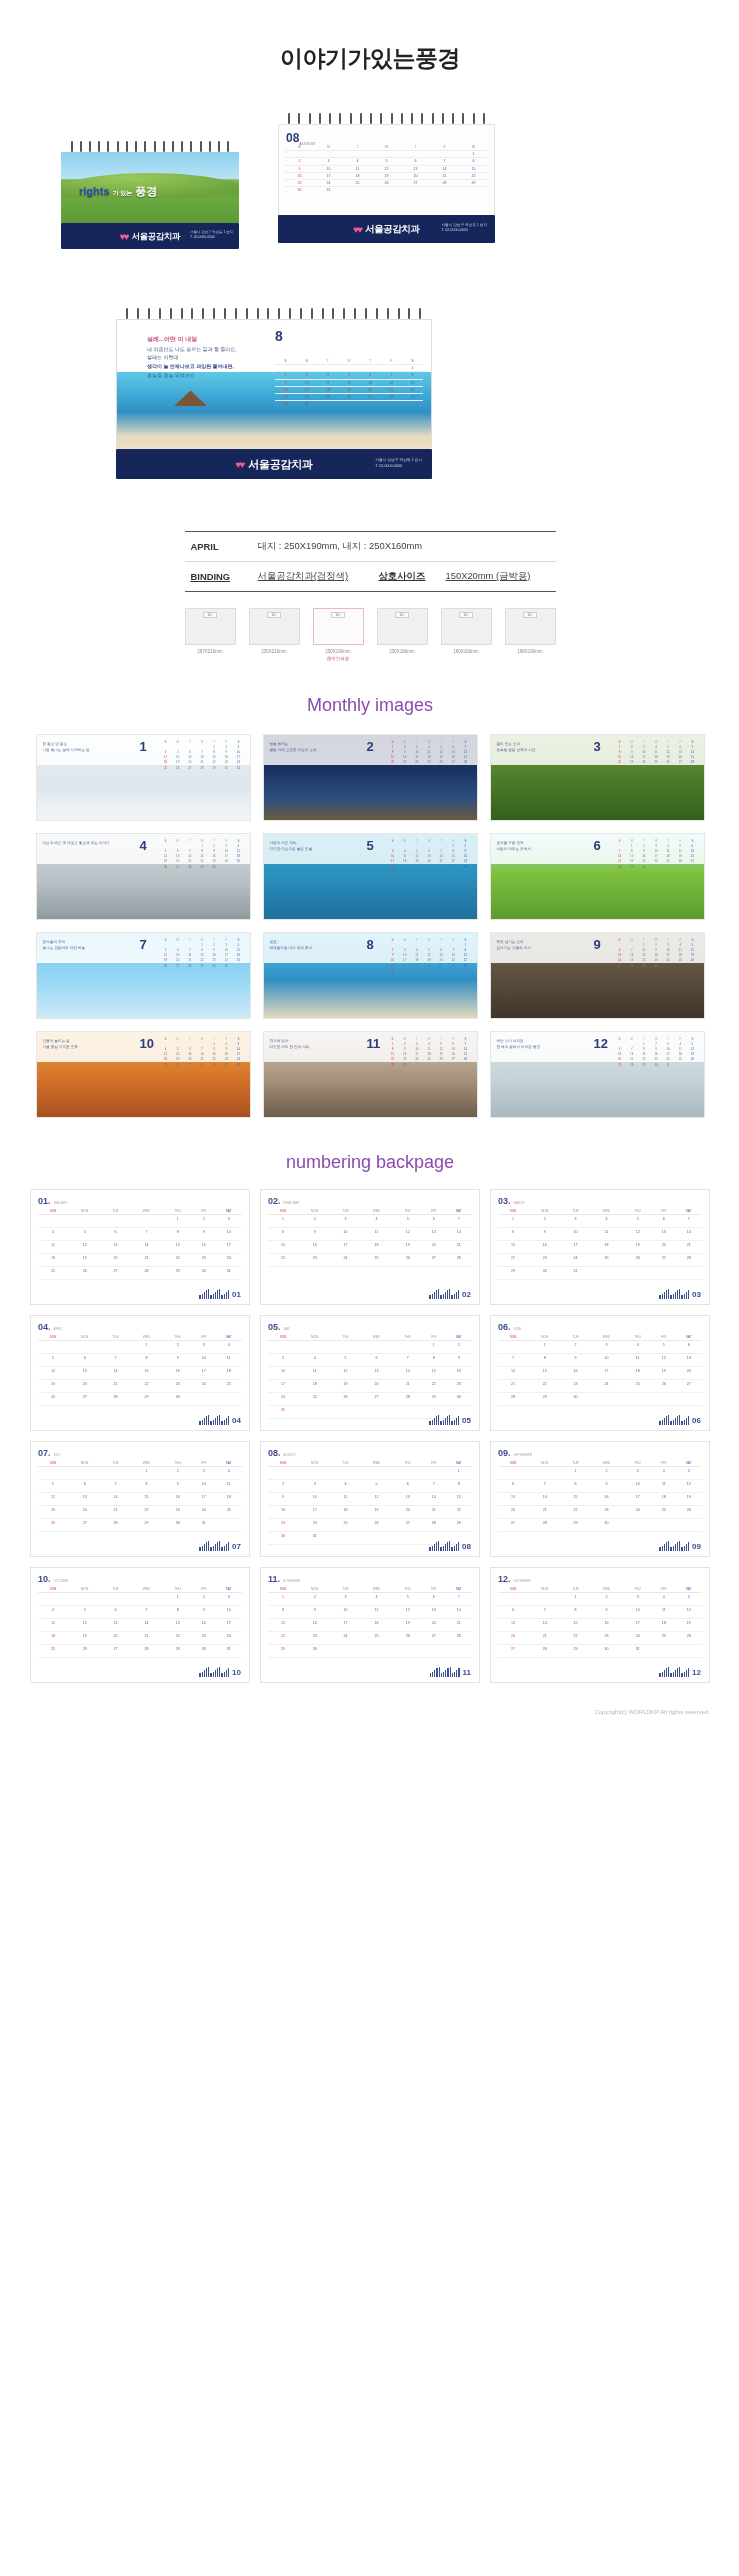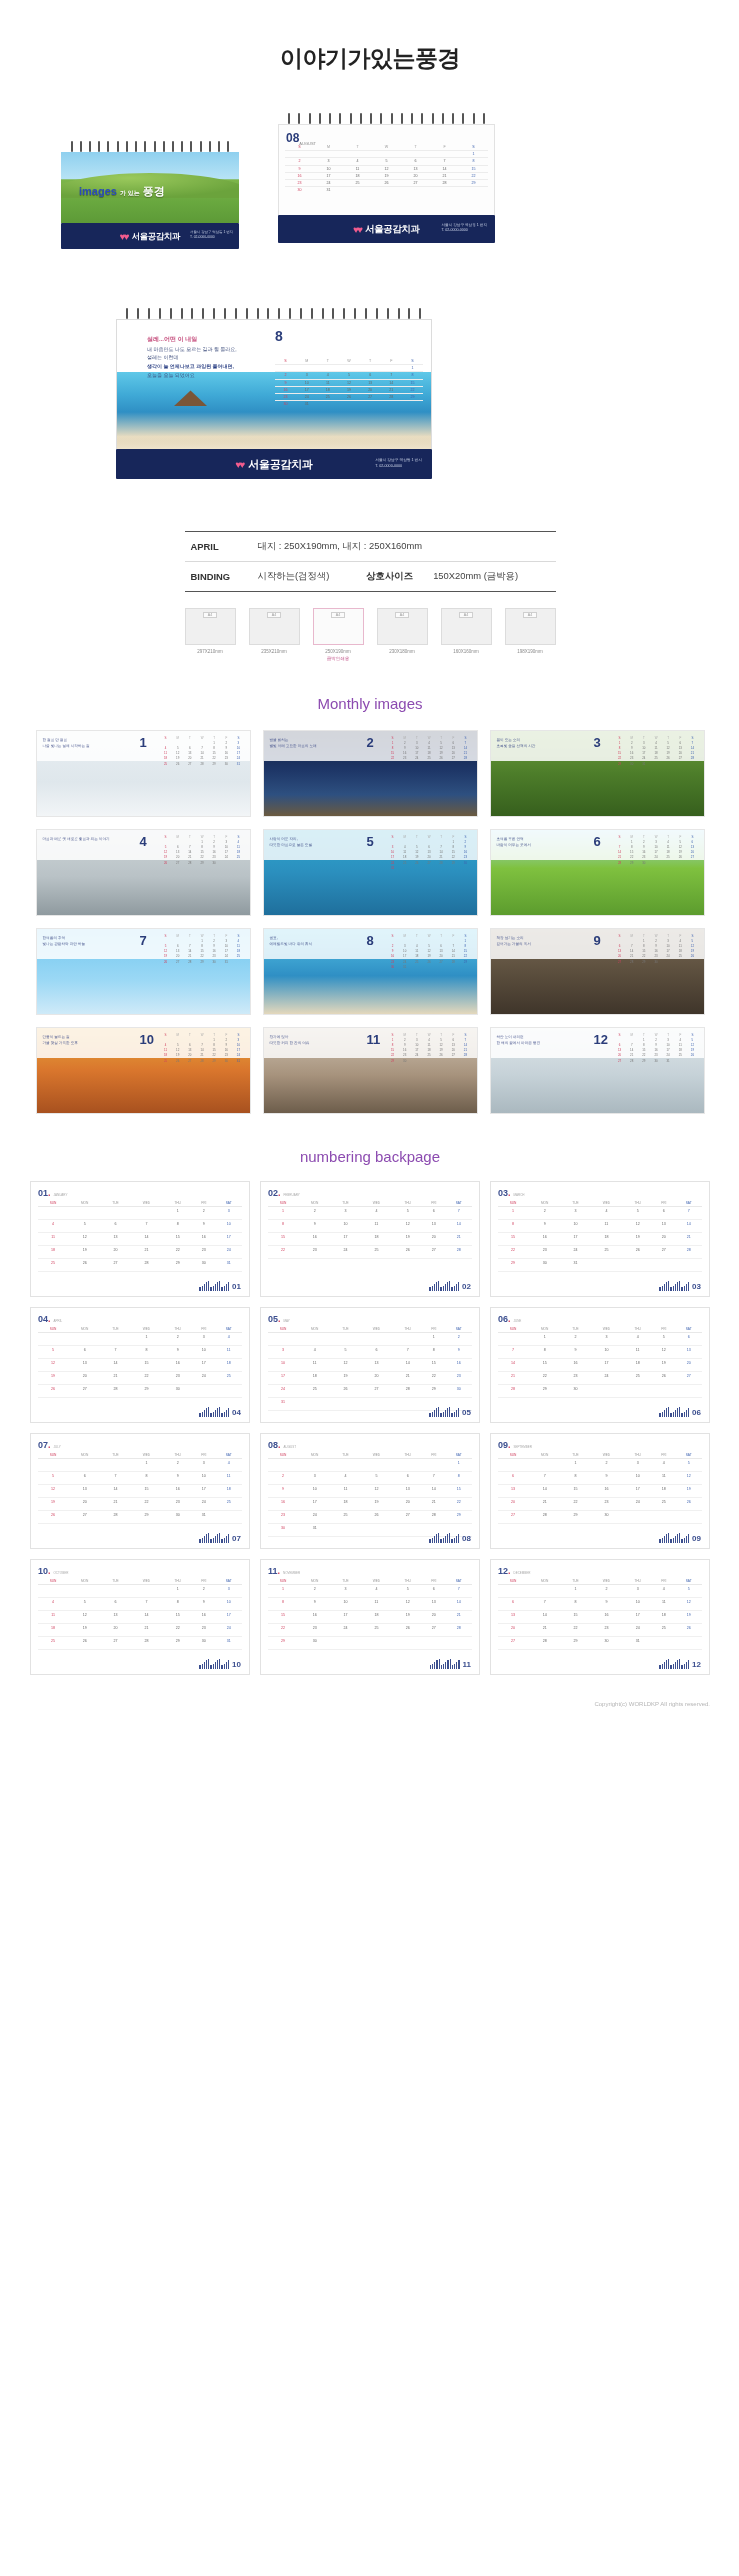--- a/index.html
+++ b/index.html
@@ -269,7 +269,7 @@
       <div class="panel">
         <div class="pic">
           <div class="logo-txt">
-            <span class="blue">images</span>
+            <span class="blue">rights</span>
             <span style="font-size:6px;">가 있는</span>
             <span>풍경</span>
           </div>

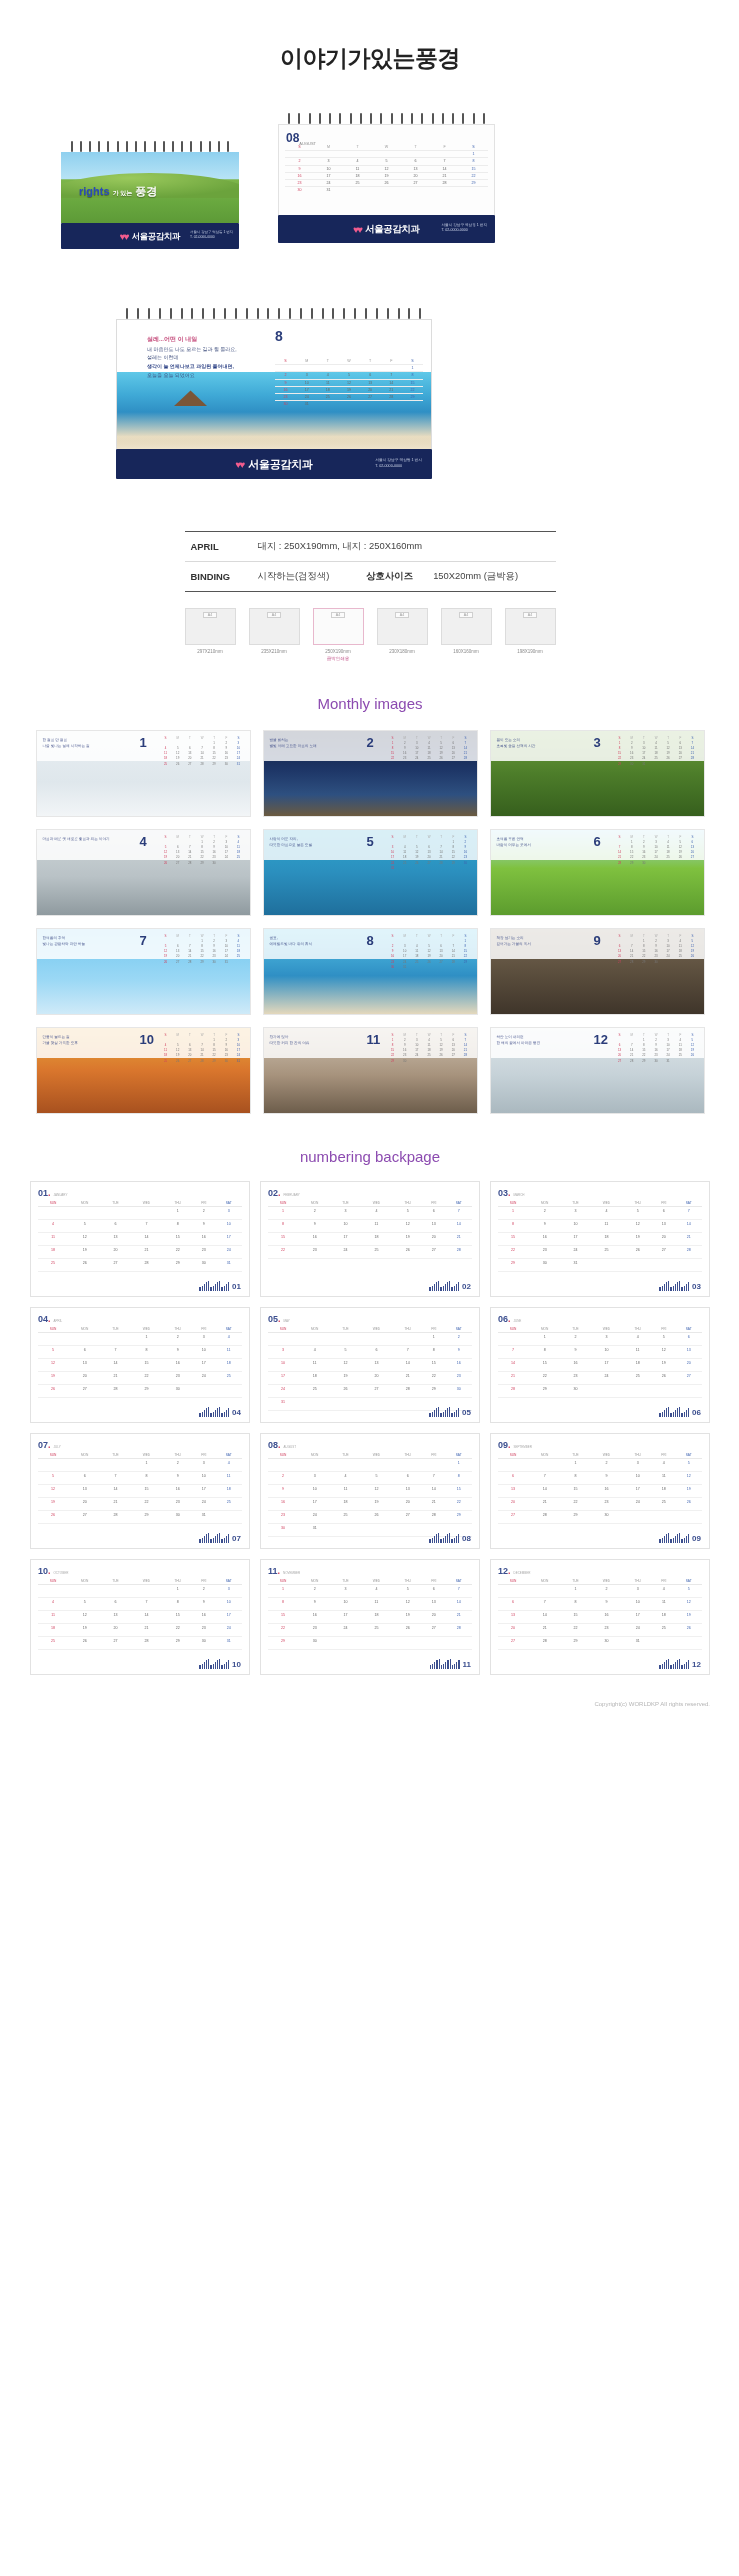--- a/index.html
+++ b/index.html
@@ -145,7 +145,7 @@
   .spec td {
     font-size: 9.4px; padding: 8px 4px; border-bottom: 1px solid #d9d9d9; color: #333;
   }
-  .spec tr:last-child td { border-bottom: none; }
+  .spec tr:last-child td { border-bottom: none; text-decoration: underline; }
   .spec td.k { font-weight: bold; width: 69px; padding-left: 6px; }
   .spec td.k2 { font-weight: bold; width: 67px; text-align: left; }
   .spec td.v { color: #444; }

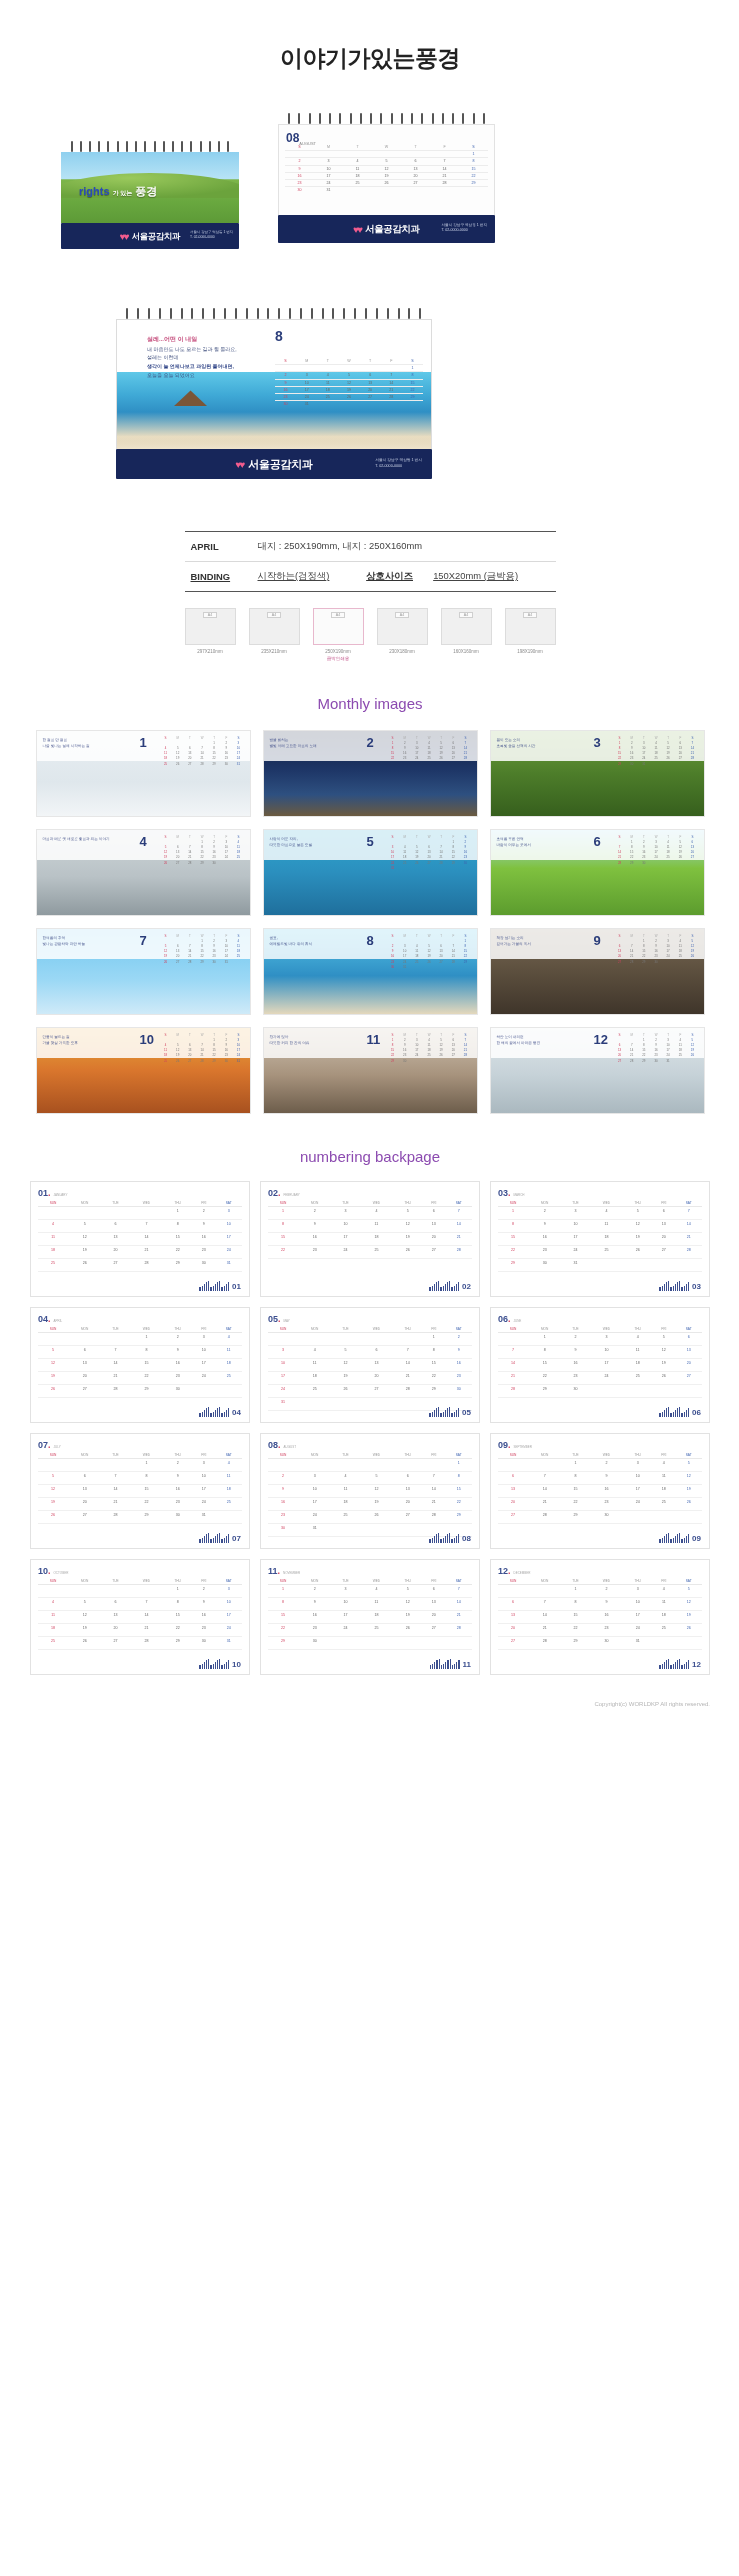--- a/index.html
+++ b/index.html
@@ -520,7 +520,7 @@
     </tr>
     <tr>
       <td class="k">BINDING</td>
-      <td class="v">시작하는(검정색)</td>
+      <td class="v">서울공감치과(검정색)</td>
       <td class="k2">상호사이즈</td>
       <td class="v">150X20mm (금박용)</td>
     </tr>

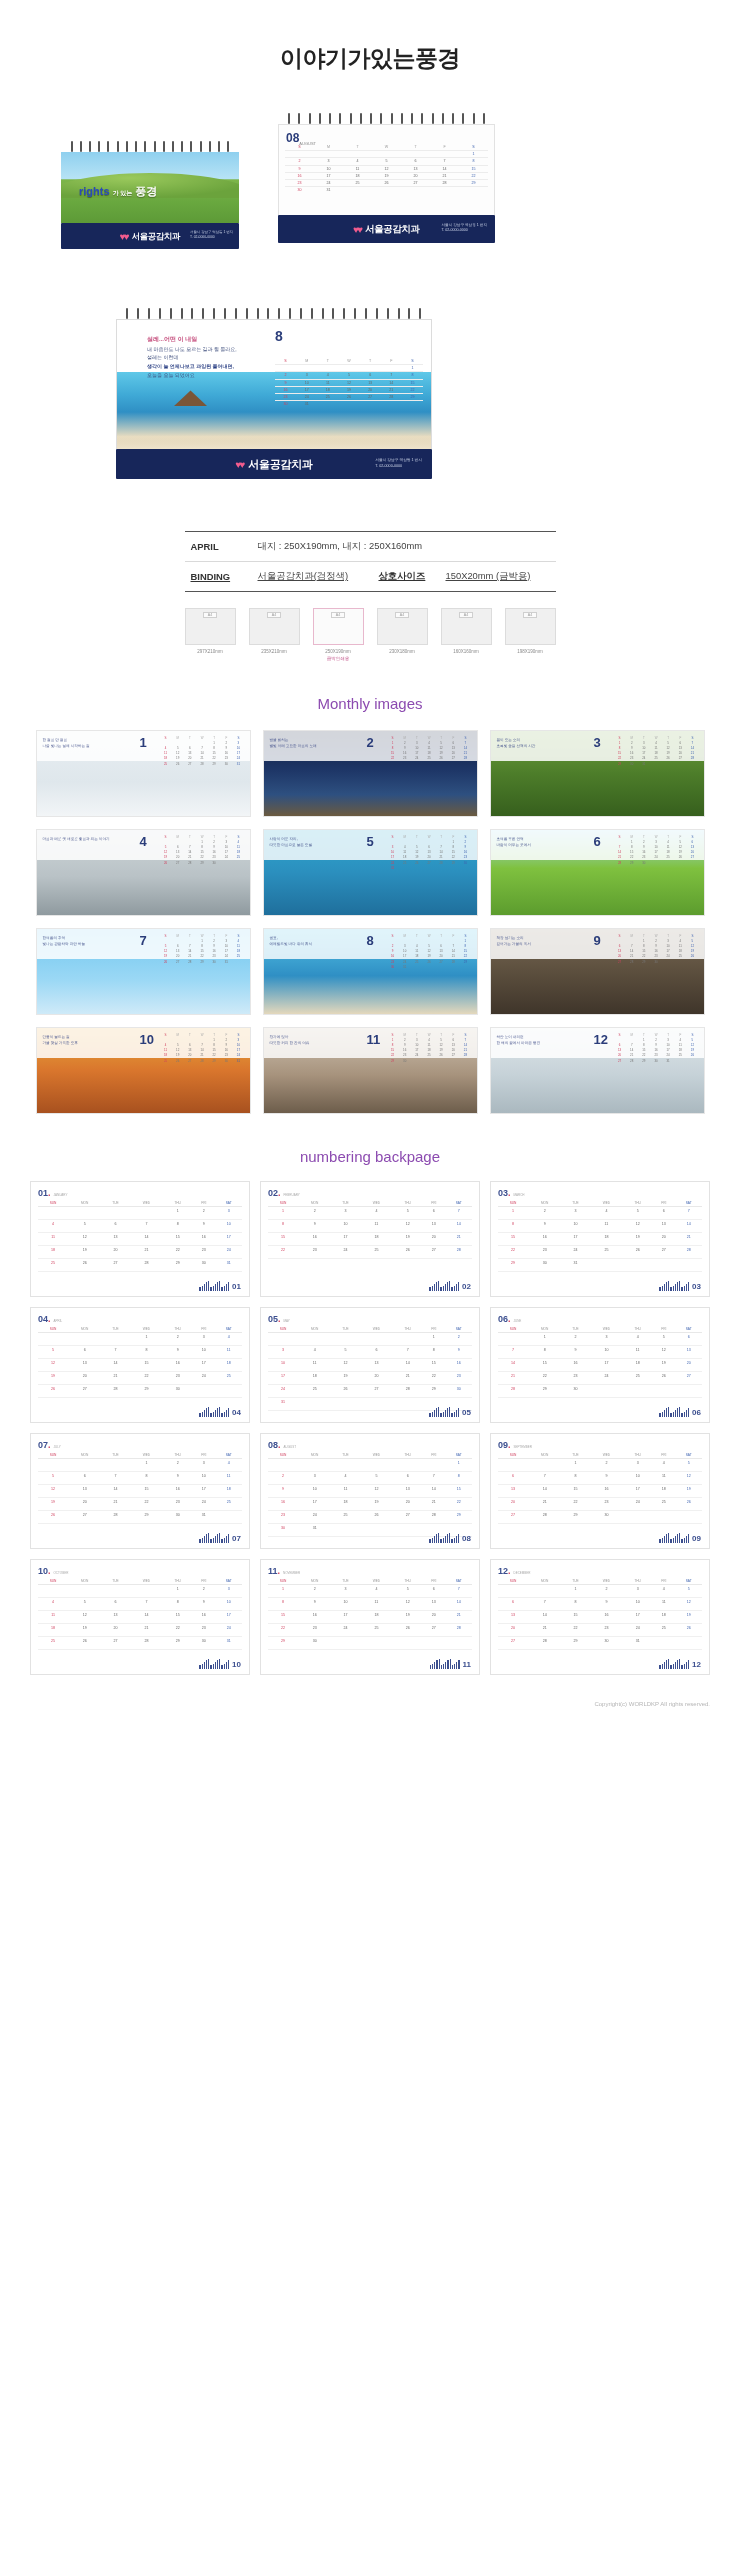--- a/index.html
+++ b/index.html
@@ -154,7 +154,7 @@
   .sec-title {
     text-align: center; font-size: 14px; color: #8c4bb0; font-weight: bold; margin-top: 34px;
   }
-  .sec-title.big { font-size: 15px; font-weight: normal; color: #8c4bb0; }
+  .sec-title.big { font-size: 18px; font-weight: normal; color: #8c4bb0; }
   .sizes {
     display: flex; justify-content: center; gap: 13px; margin-top: 16px;
   }

